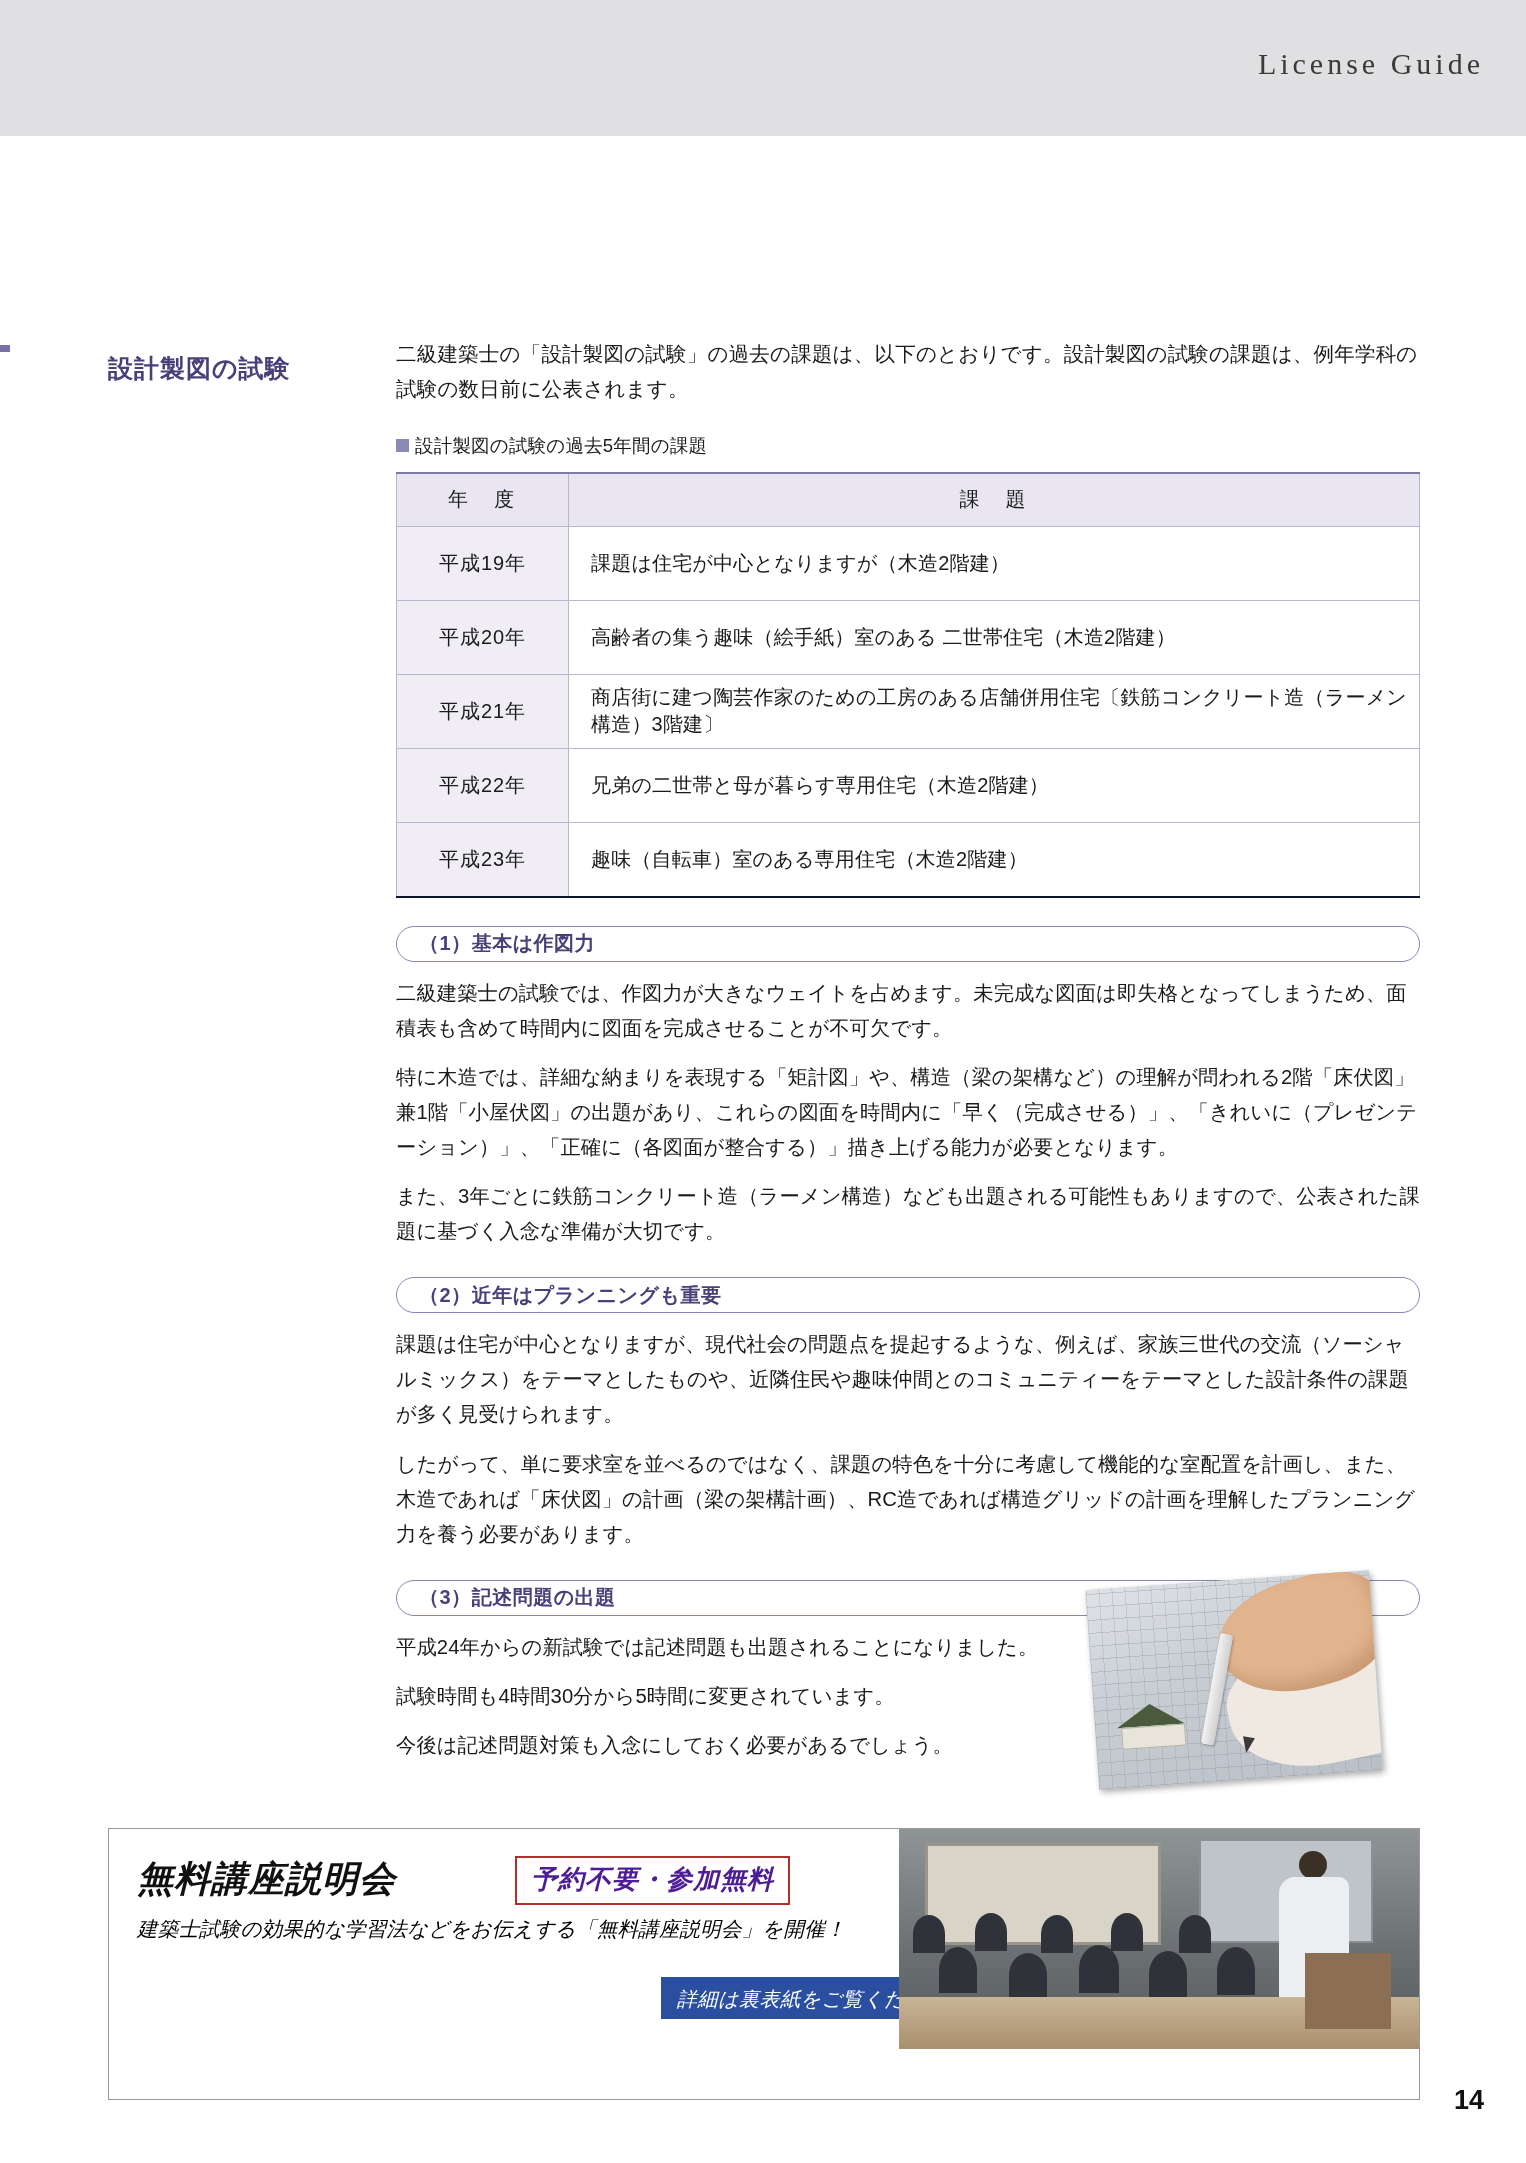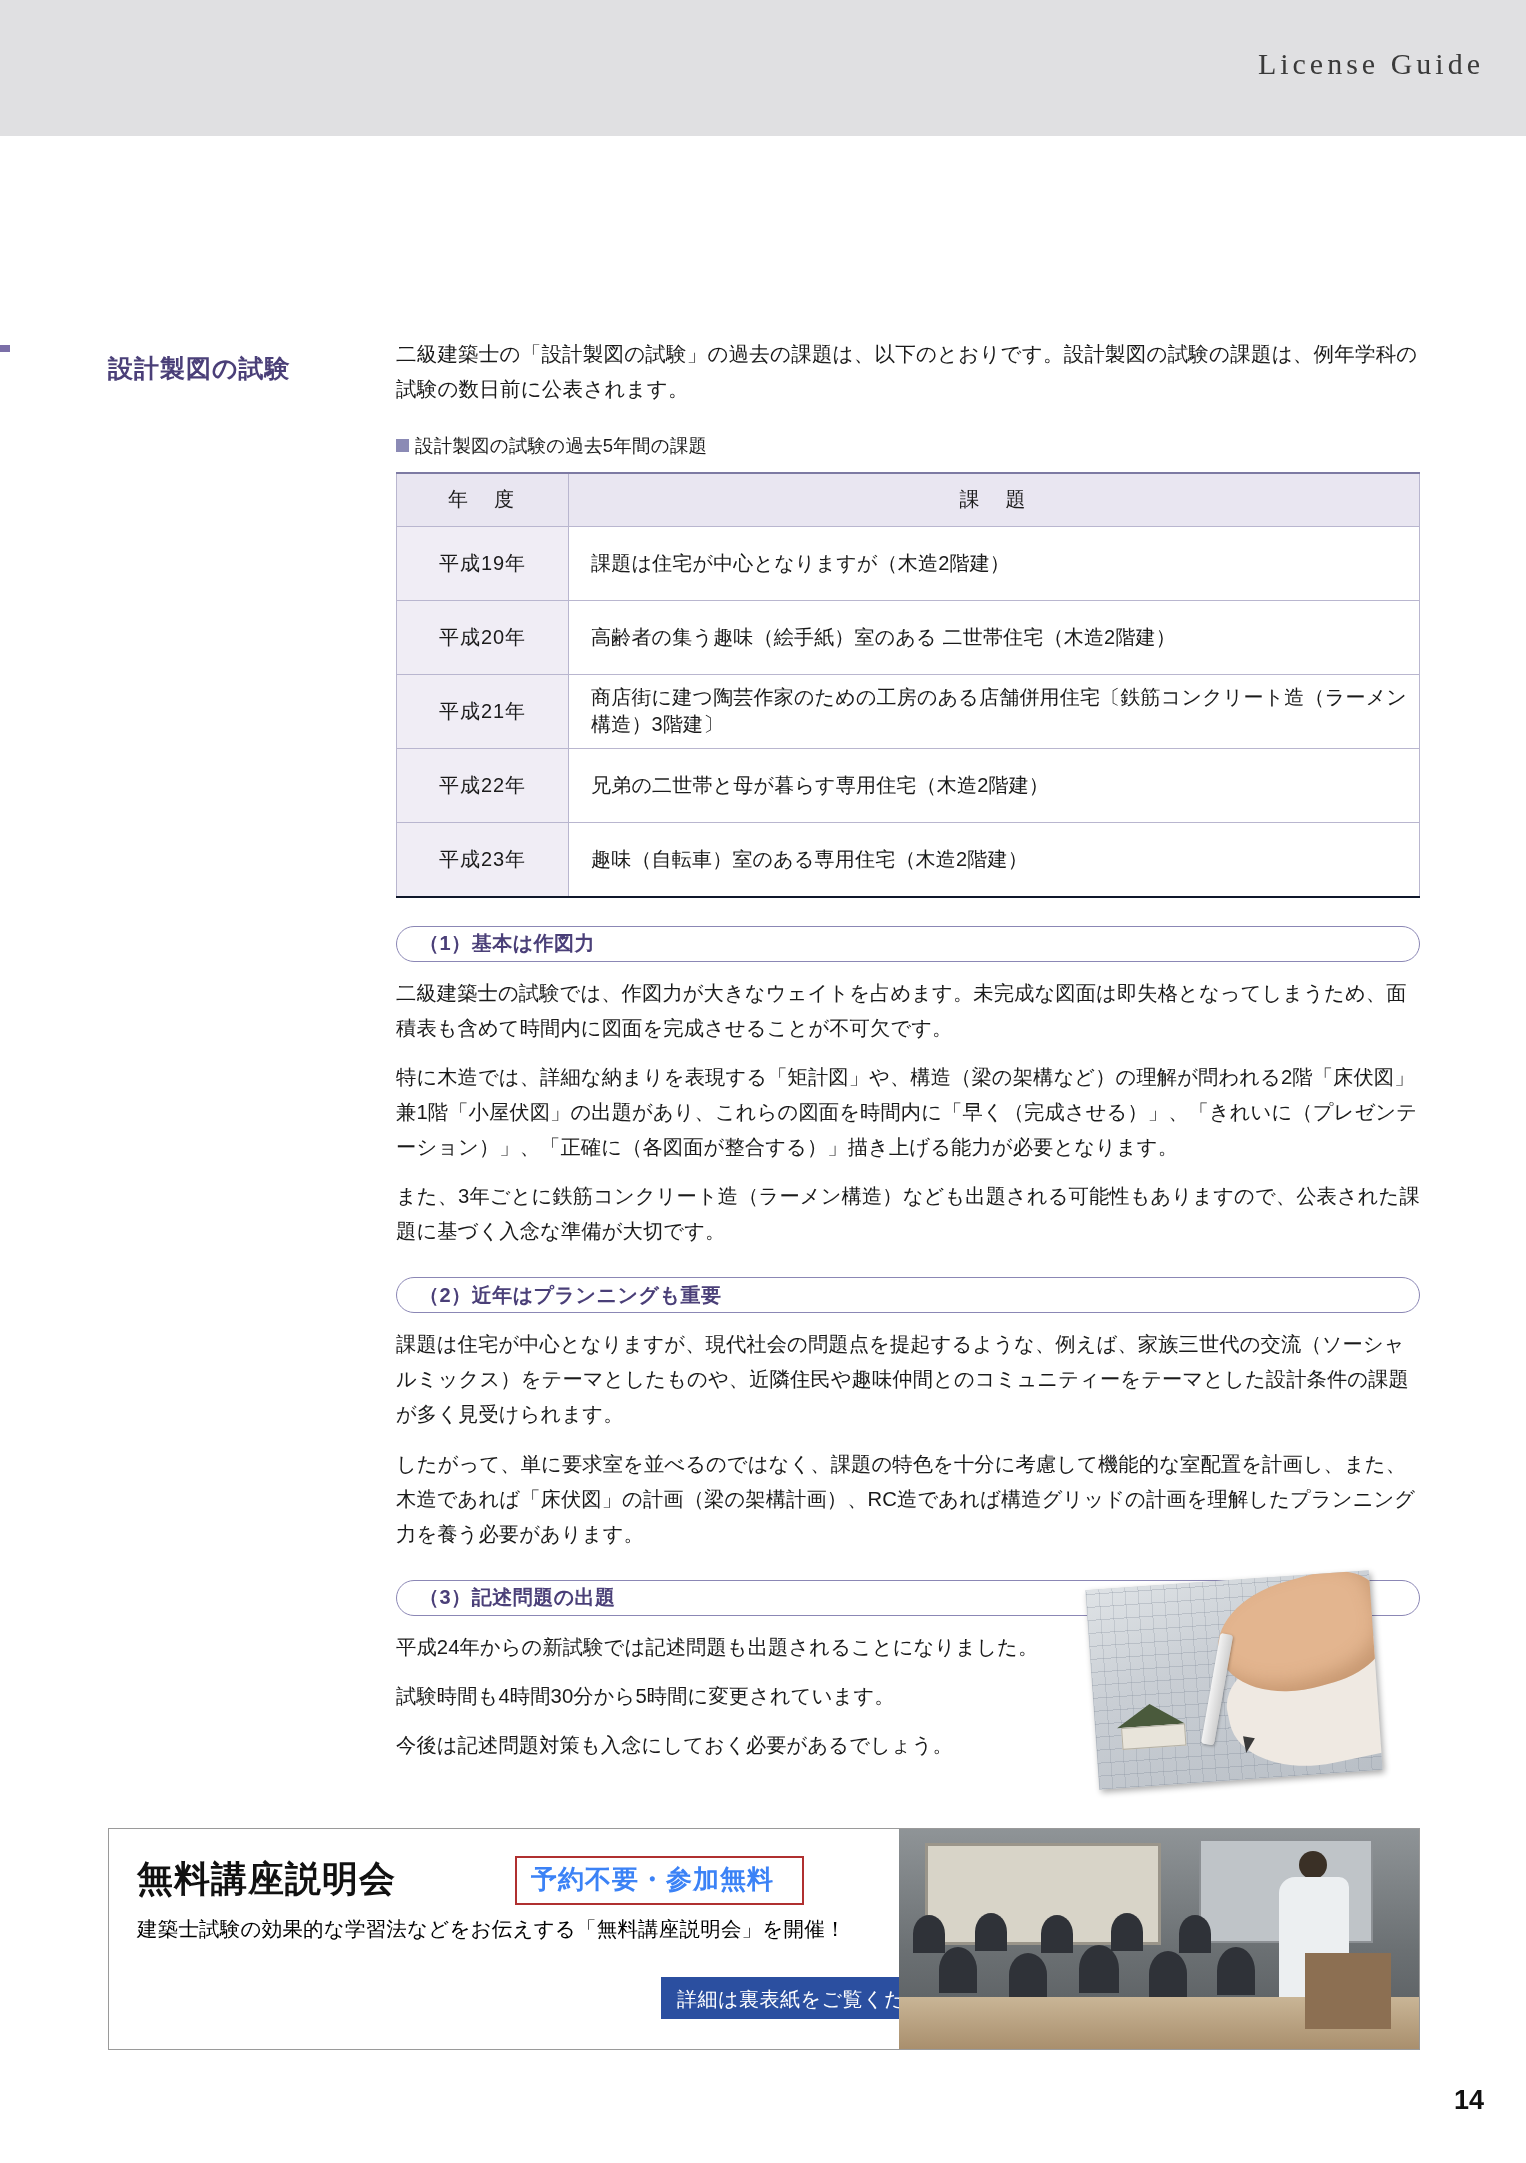--- a/index.html
+++ b/index.html
@@ -256,10 +256,11 @@
     left: 108px;
     top: 1828px;
     width: 1312px;
-    height: 222px;
+    height: 272px;
     border: 1px solid #9a9a9a;
     background: #ffffff;
     box-sizing: border-box;
+    font-style: italic;
   }
   .ad-left {
     position: absolute;

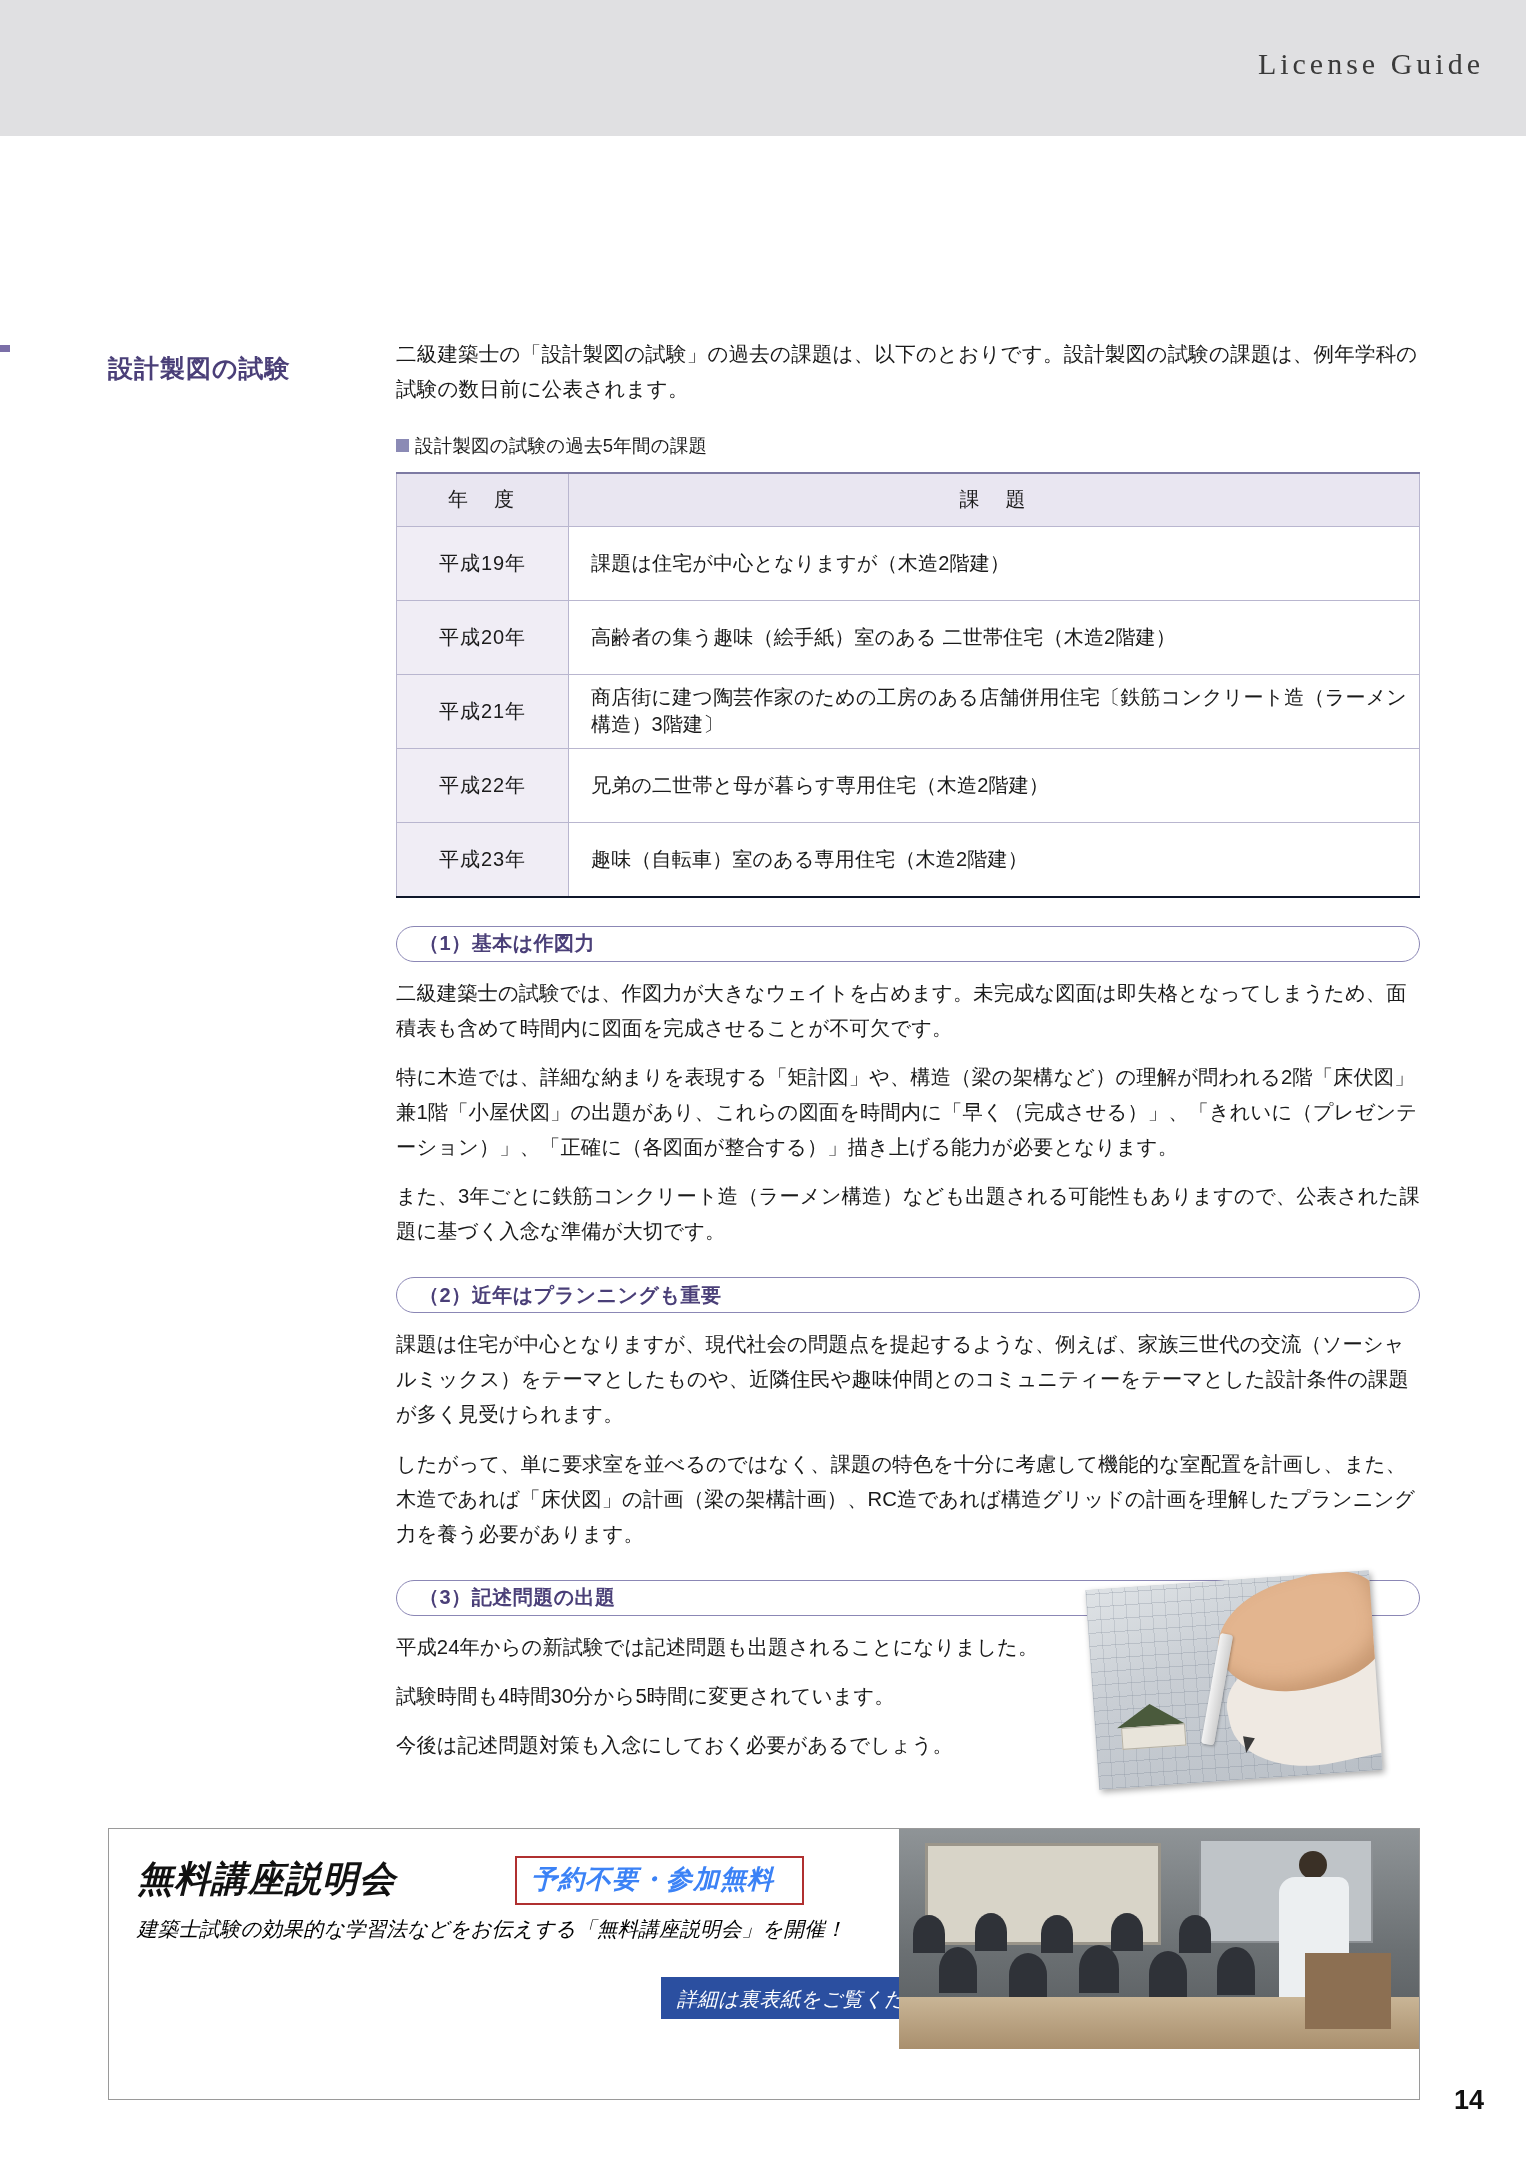--- a/index.html
+++ b/index.html
@@ -282,10 +282,10 @@
     left: 406px;
     top: 27px;
     border: 2px solid #b03030;
-    color: #3b82f6;
+    color: #4c1d95;
     font-size: 26px;
     font-weight: bold;
-    padding: 4px 28px 6px 14px;
+    padding: 4px 14px 6px 14px;
     letter-spacing: 1px;
   }
   .ad-sub {

